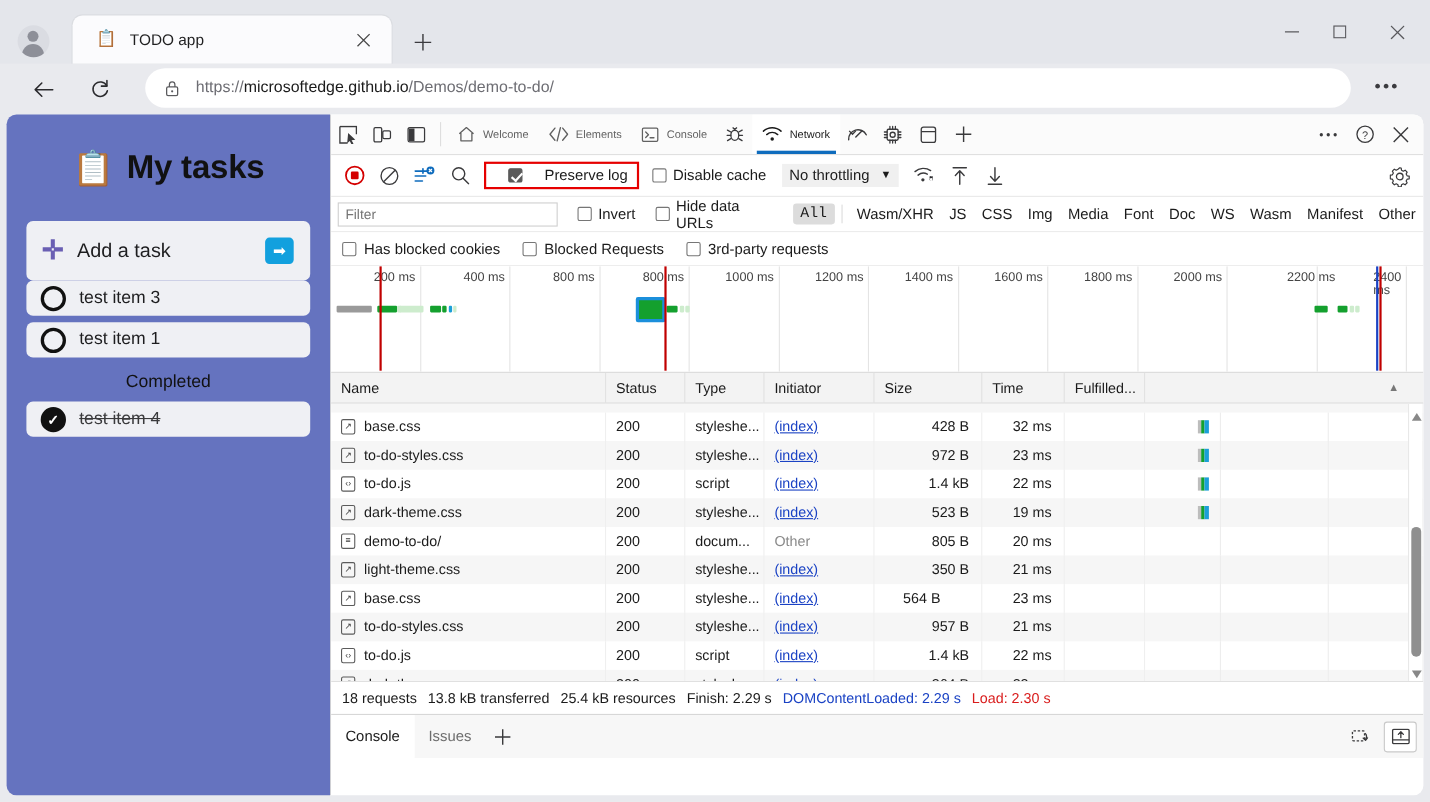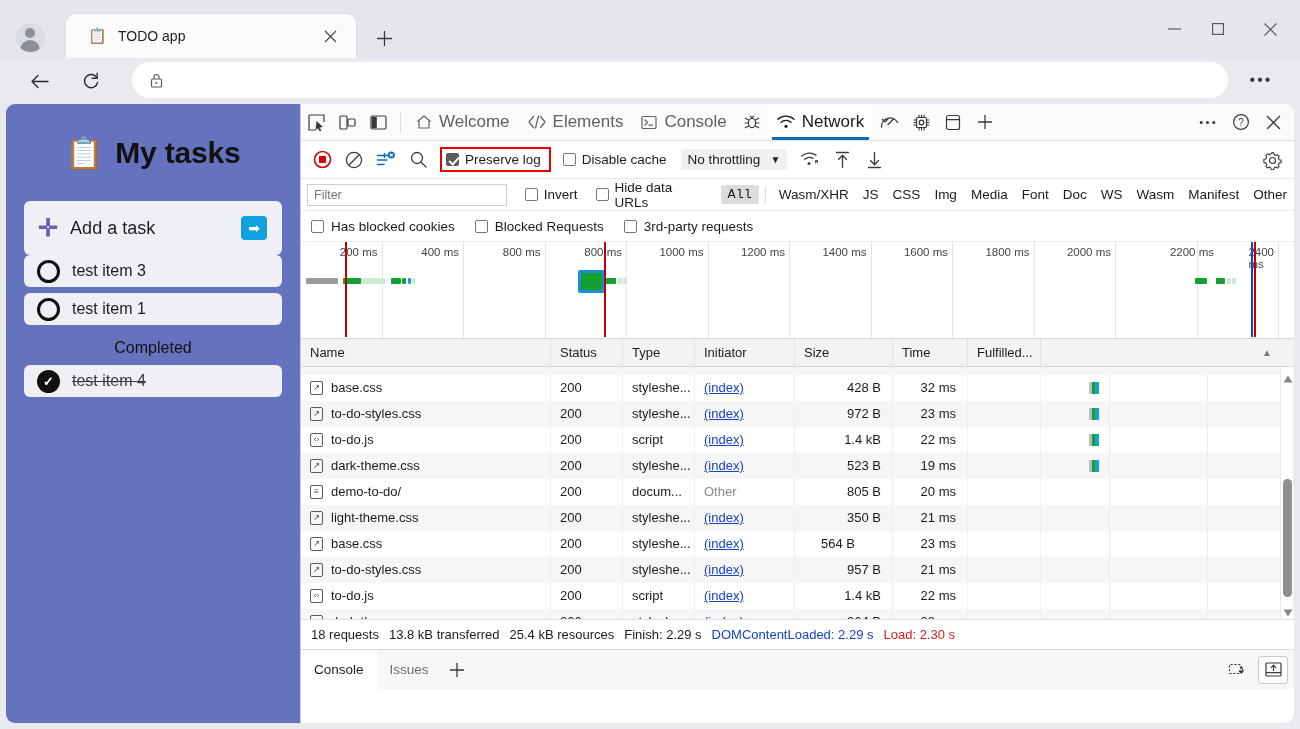--- a/index.html
+++ b/index.html
@@ -226,6 +226,7 @@
           <circle cx="6.5" cy="10" r="1" fill="#5b5b5e"></circle>
         </svg>
     </span>
+    <span class="url"><span>https://</span><b>microsoftedge.github.io</b><span>/Demos/demo-to-do/</span></span>
   </div>
   <div class="moredots">•••</div>
 

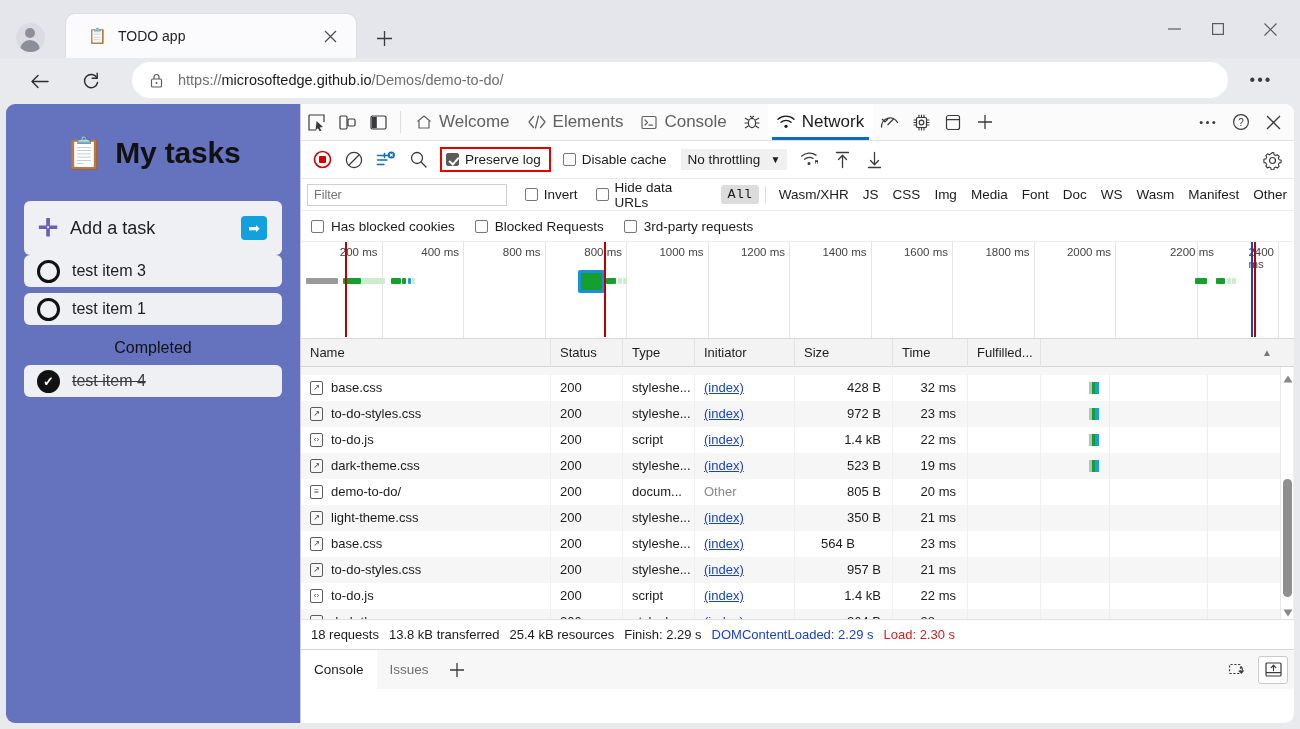--- a/index.html
+++ b/index.html
@@ -81,7 +81,7 @@
   .dt-tool { width:31px; height:31px; display:flex; align-items:center; justify-content:center; }
   .dt-div { width:1px; height:22px; background:#dedede; margin:0 6px; }
   .dt-tab { height:36px; display:flex; align-items:center; gap:7px; padding:0 9px;
-    color:#616161; font-size:17px; position:relative; }
+    color:#616161; font-size:10px; position:relative; }
   .dt-tab.active { color:#1b1b1b; background:#fff; }
   .dt-tab.active::after { content:""; position:absolute; left:4px; right:4px; bottom:0; height:3px; background:#0f6cbd; }
   .dt-icononly { width:32px; height:31px; display:flex; align-items:center; justify-content:center; }

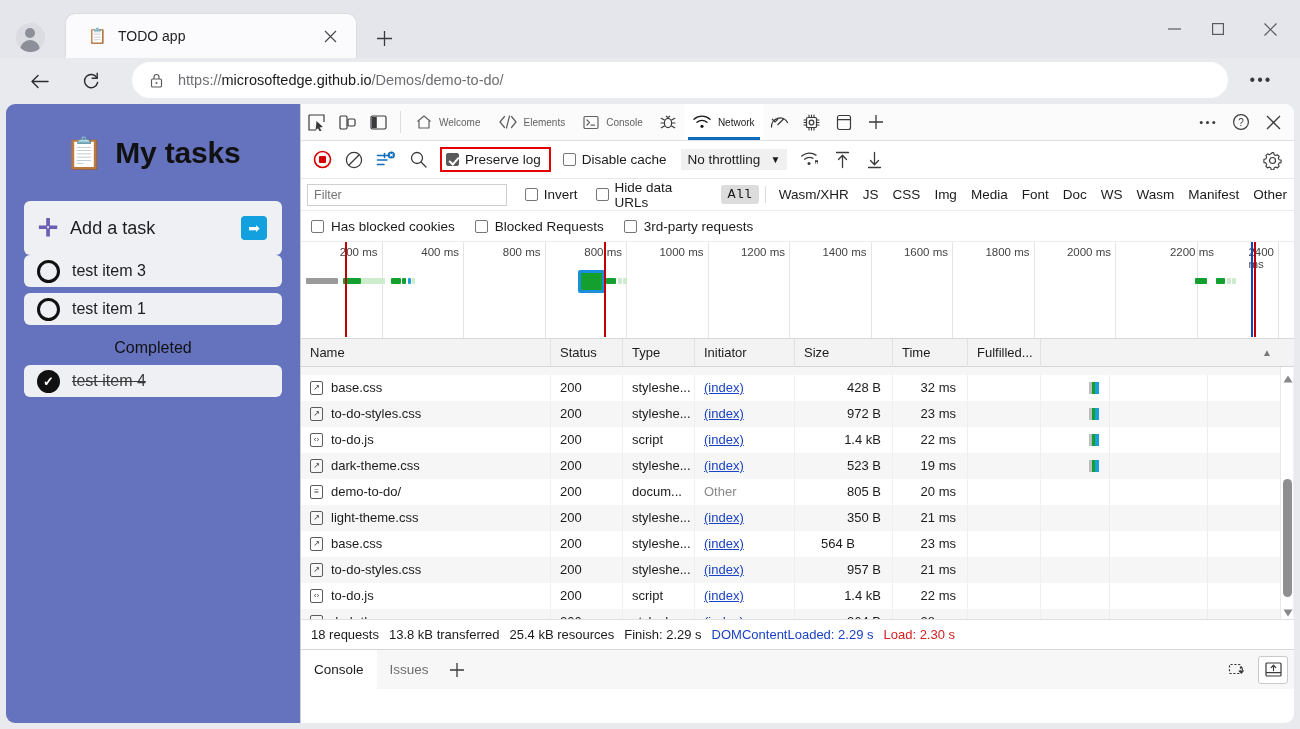--- a/index.html
+++ b/index.html
@@ -92,8 +92,8 @@
     position:relative; padding-left:6px; }
   .tb-ico { width:30px; height:28px; display:flex; align-items:center; justify-content:center; margin-right:2px; }
   .tb-ico.blue { background:#fff; }
-  .preserve-wrap { margin-left:5px; border:2px solid #e60000; padding:3px 8px 3px 4px;
-    display:flex; align-items:center; gap:6px; }
+  .preserve-wrap { margin-left:5px; border:2px solid #e60000; padding:3px 8px 3px 20px;
+    display:flex; align-items:center; gap:20px; }
   .cb { width:13px; height:13px; border:1px solid #767676; border-radius:2px; background:#fff; display:inline-block;
     position:relative; flex:none; }
   .cb.checked { background:#5a5a5a; border-color:#5a5a5a; }

